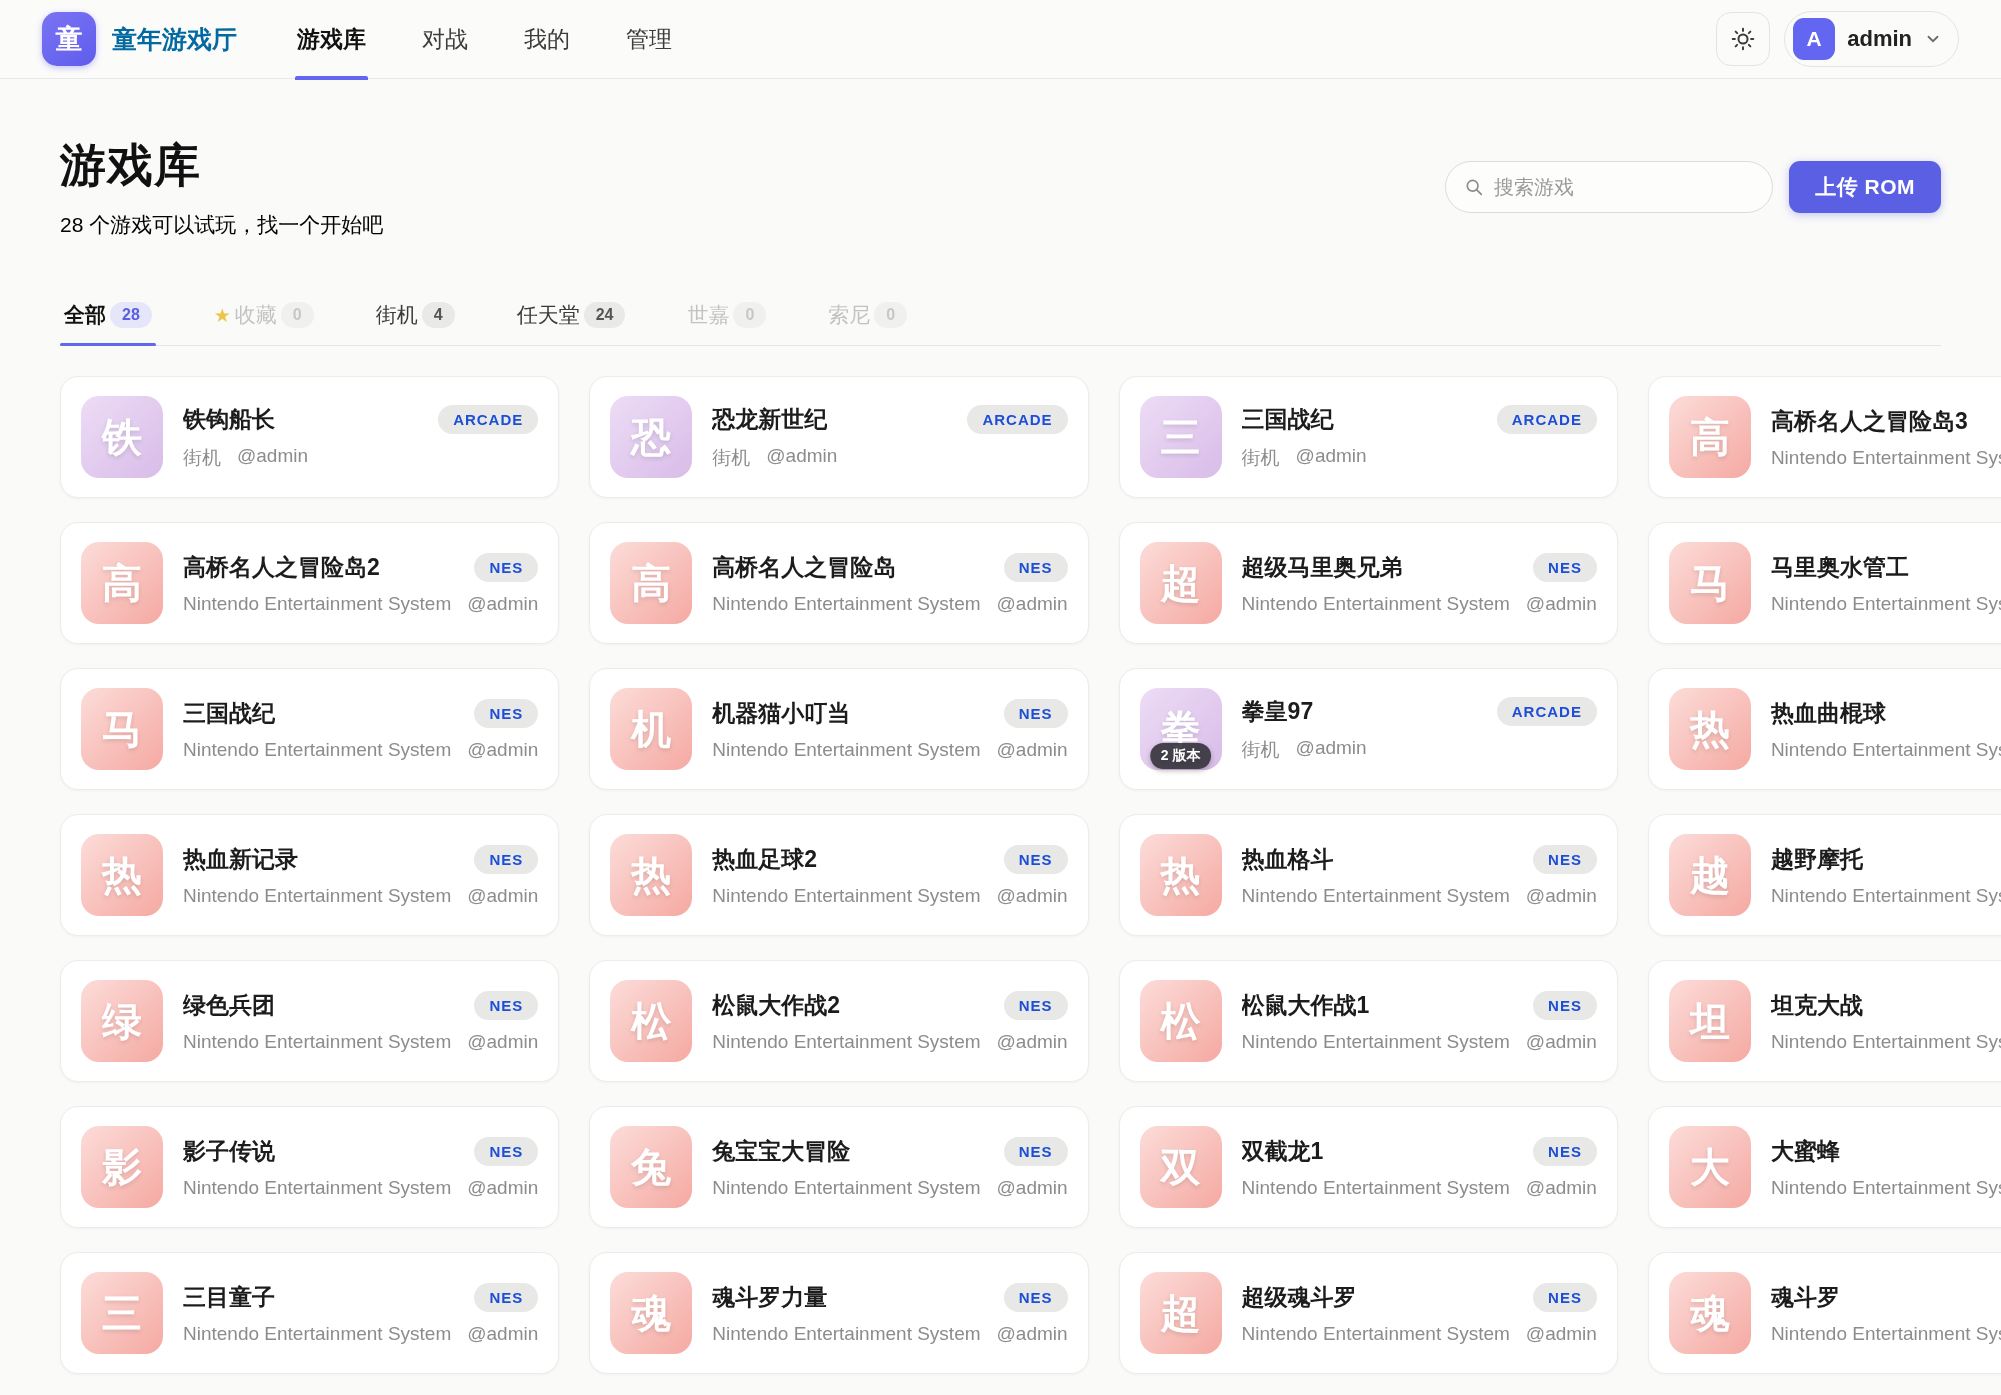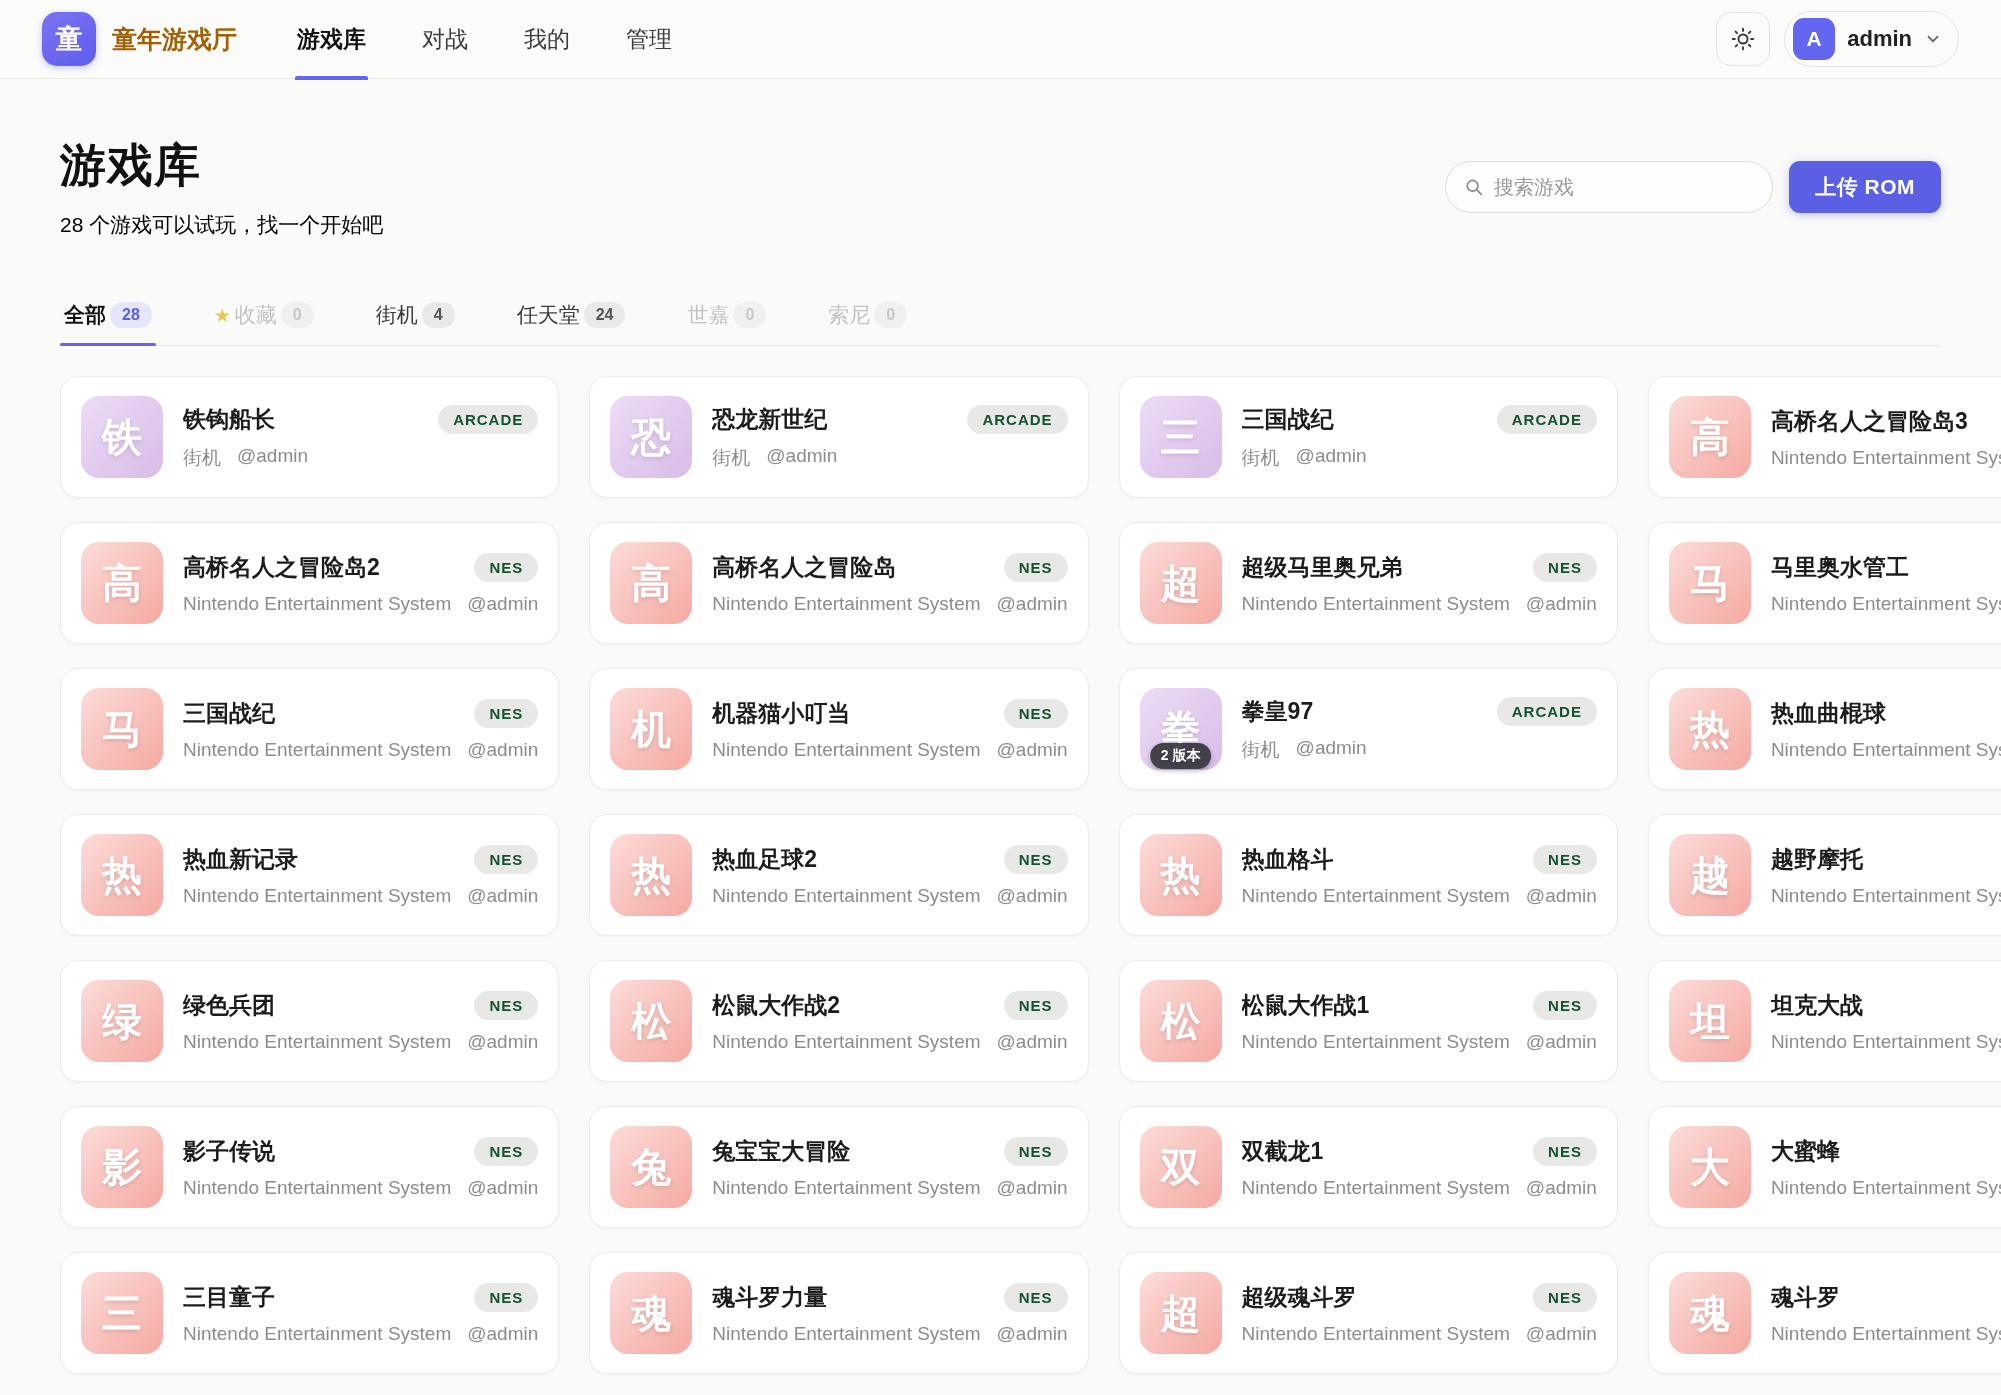--- a/index.html
+++ b/index.html
@@ -20,7 +20,7 @@
     display:flex; align-items:center; justify-content:center;
     box-shadow:0 2px 6px rgba(95,92,237,.35);
   }
-  .brand { font-size:25px; font-weight:bold; margin-left:16px; color:#a16207; }
+  .brand { font-size:25px; font-weight:bold; margin-left:16px; color:#0369a1; }
   .nav { display:flex; align-items:stretch; height:79px; margin-left:58px; gap:52px; }
   .nav-item {
     display:flex; align-items:center; font-size:23px; color:#3c3c3c;

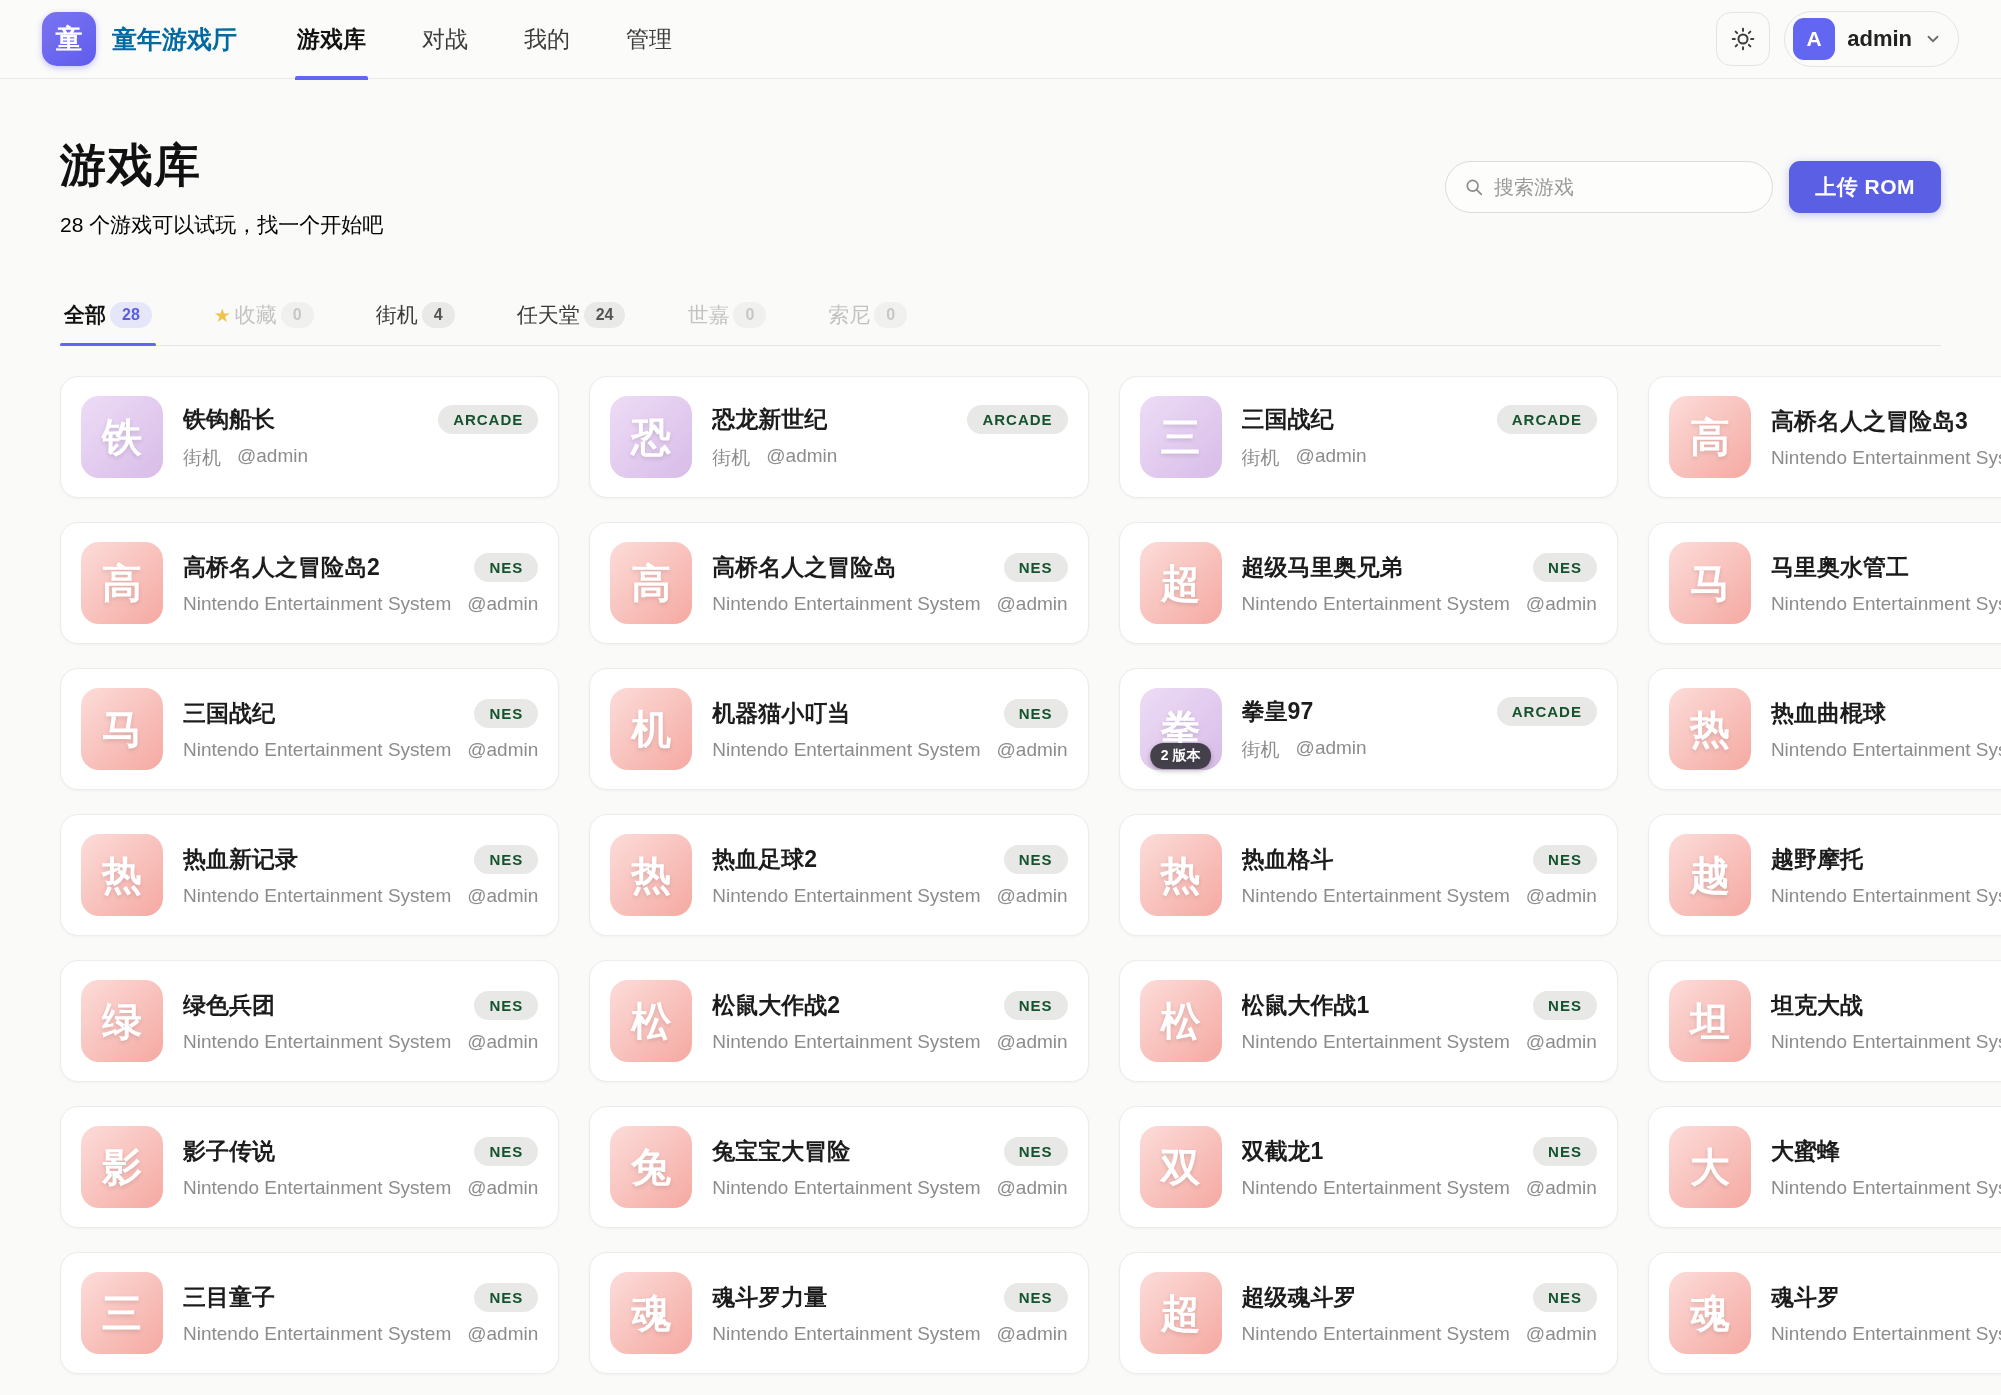--- a/index.html
+++ b/index.html
@@ -119,7 +119,7 @@
     overflow:hidden;
   }
   .plat-badge {
-    flex:none; background:#e8e8e6; color:#14532d; font-size:15px; font-weight:bold;
+    flex:none; background:#e8e8e6; color:#1d4ed8; font-size:15px; font-weight:bold;
     letter-spacing:1px; padding:6px 15px; border-radius:999px;
   }
   .card-sub {

